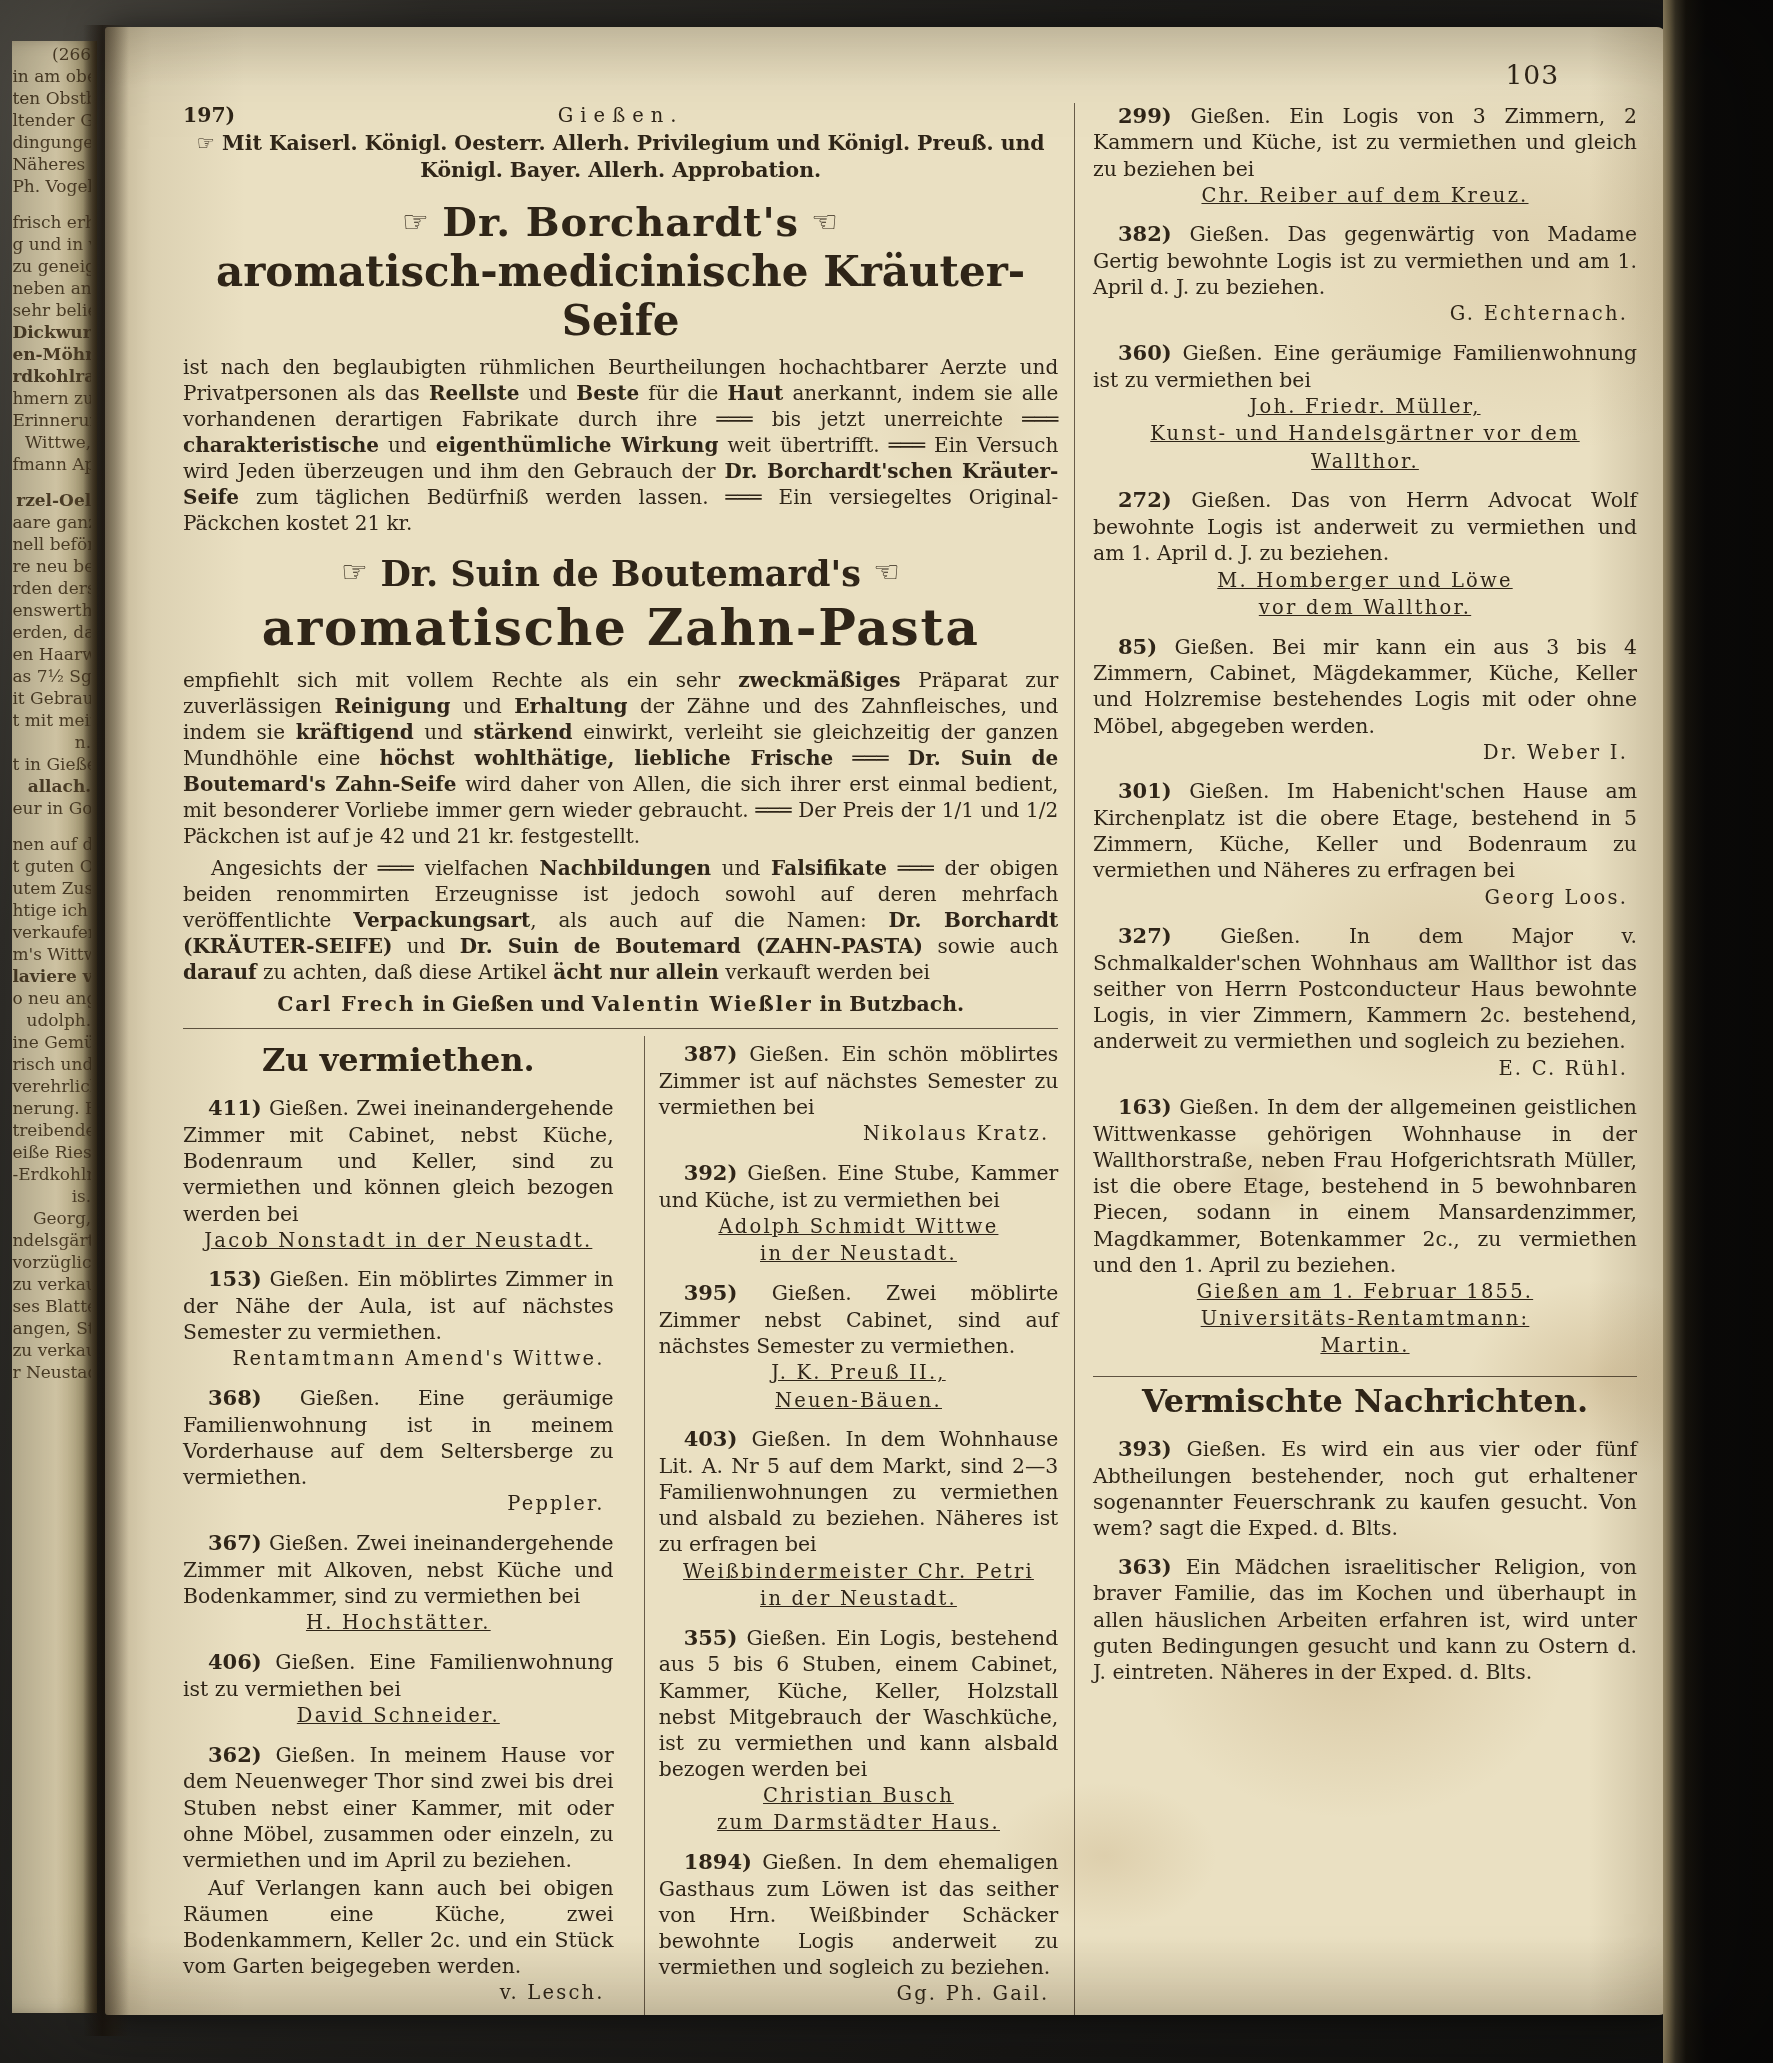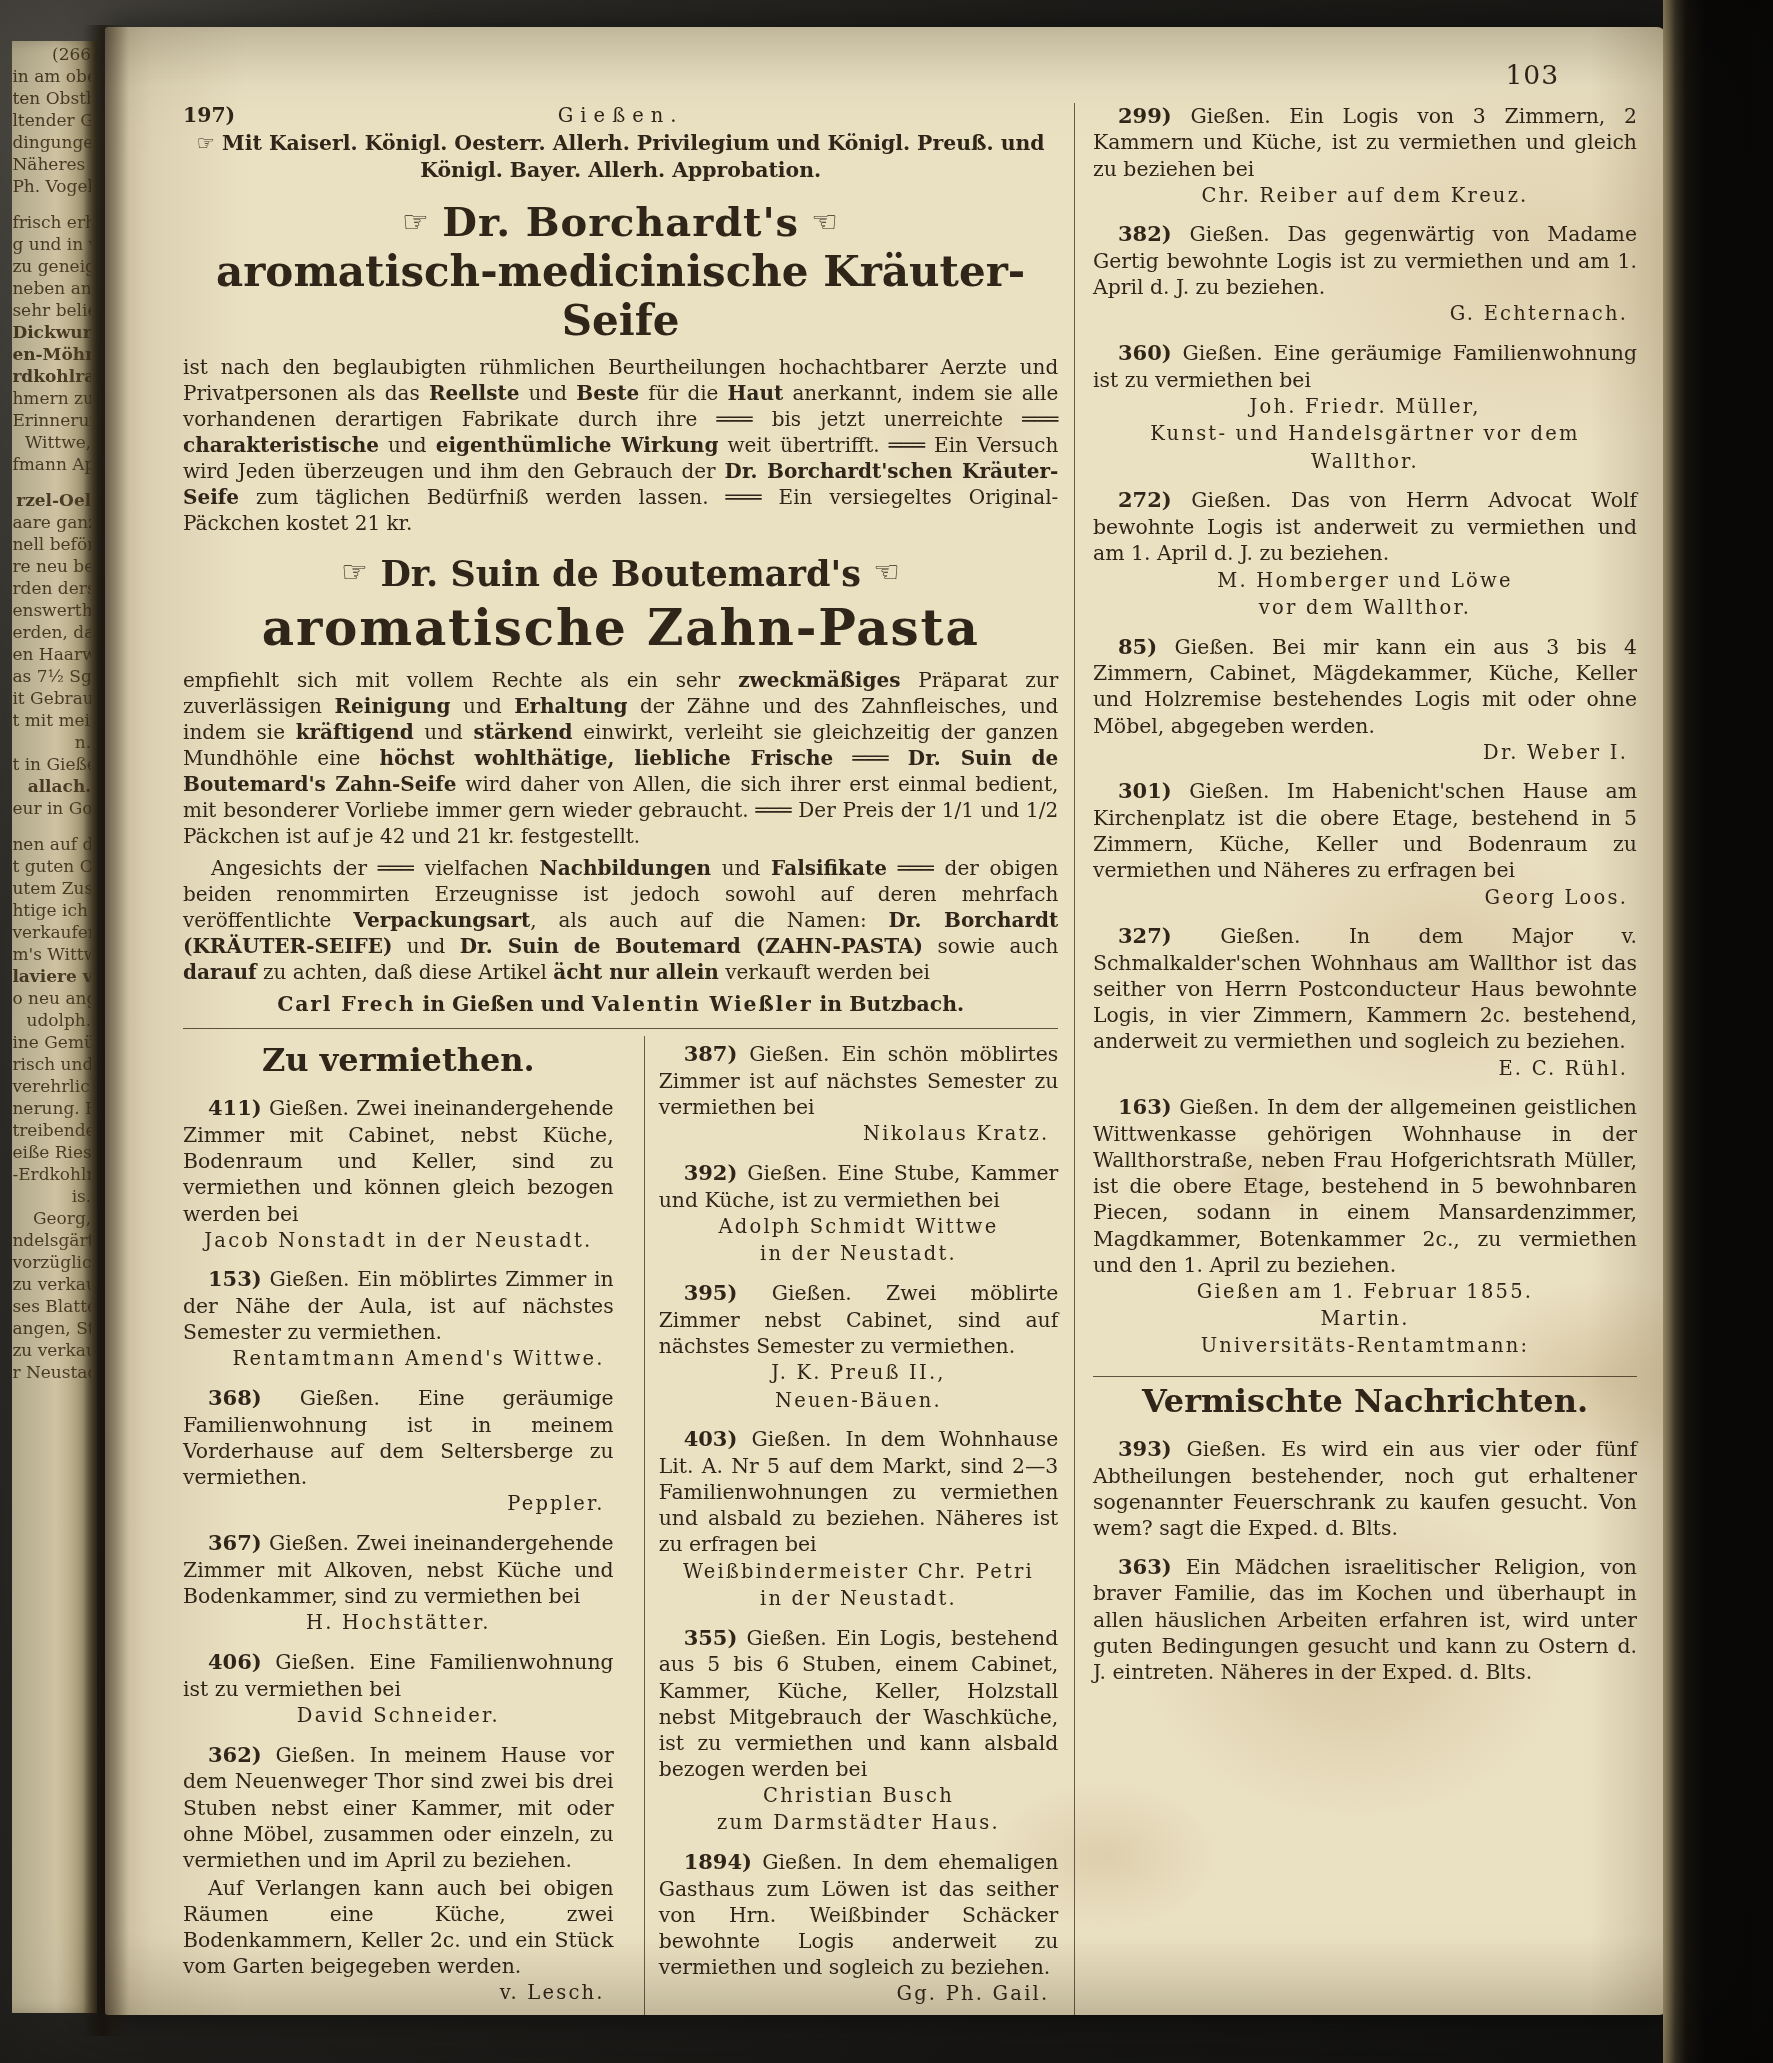--- a/index.html
+++ b/index.html
@@ -95,7 +95,7 @@
   .ad-body.cont{margin-top:1.8px;}
   .ad-num{font-size:21px;}
   .sig{font-size:19.5px;letter-spacing:2.2px;line-height:1.4;}
-  .sig.center{text-align:center;}
+  .sig.center{text-align:center;text-decoration:underline;}
   .sig.right{text-align:right;padding-right:8.9px;}
   
   .book-edge{

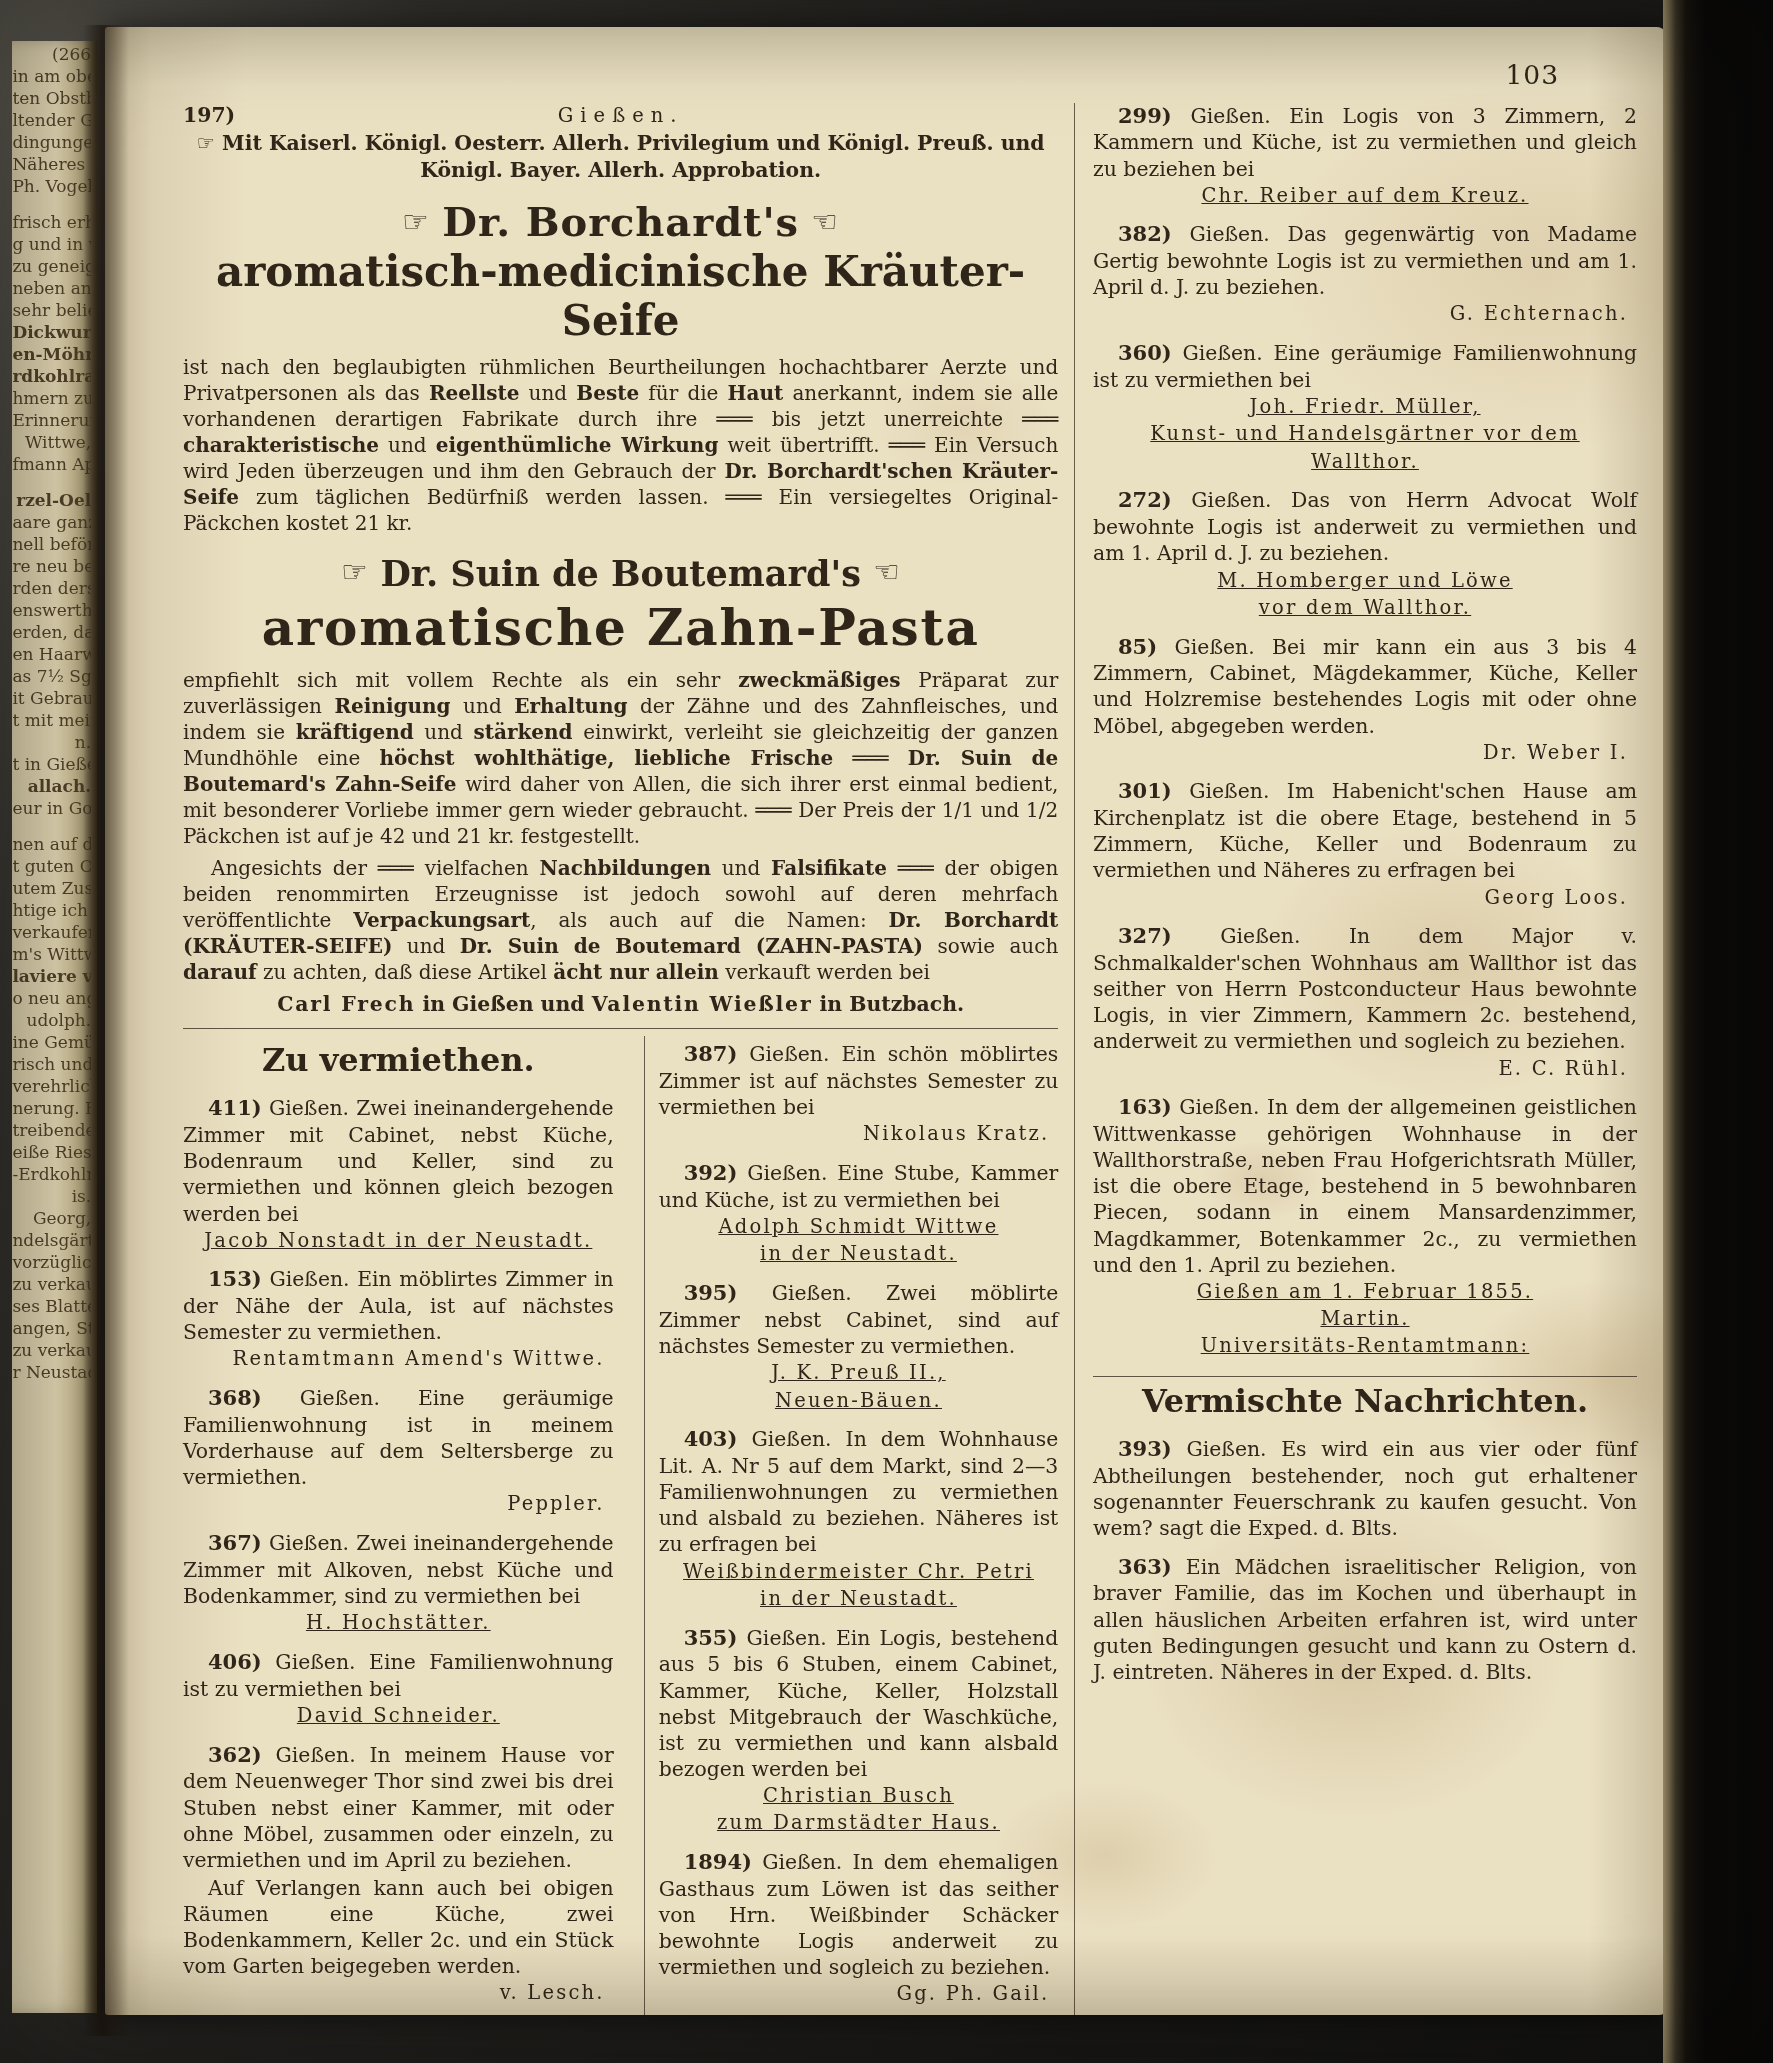--- a/index.html
+++ b/index.html
@@ -311,8 +311,8 @@
             <div class="ad">
               <p class="ad-body"><b class="ad-num">163)</b> Gießen. In dem der allgemeinen geistlichen Wittwenkasse gehörigen Wohnhause in der Wallthorstraße, neben Frau Hofgerichtsrath Müller, ist die obere Etage, bestehend in 5 bewohnbaren Piecen, sodann in einem Mansardenzimmer, Magdkammer, Botenkammer 2c., zu vermiethen und den 1. April zu beziehen.</p>
               <div class="sig center">Gießen am 1. Februar 1855.</div>
+              <div class="sig center">Universitäts-Rentamtmann:</div>
               <div class="sig center">Martin.</div>
-              <div class="sig center">Universitäts-Rentamtmann:</div>
             </div>
           </div>
         <hr class="rule short">

